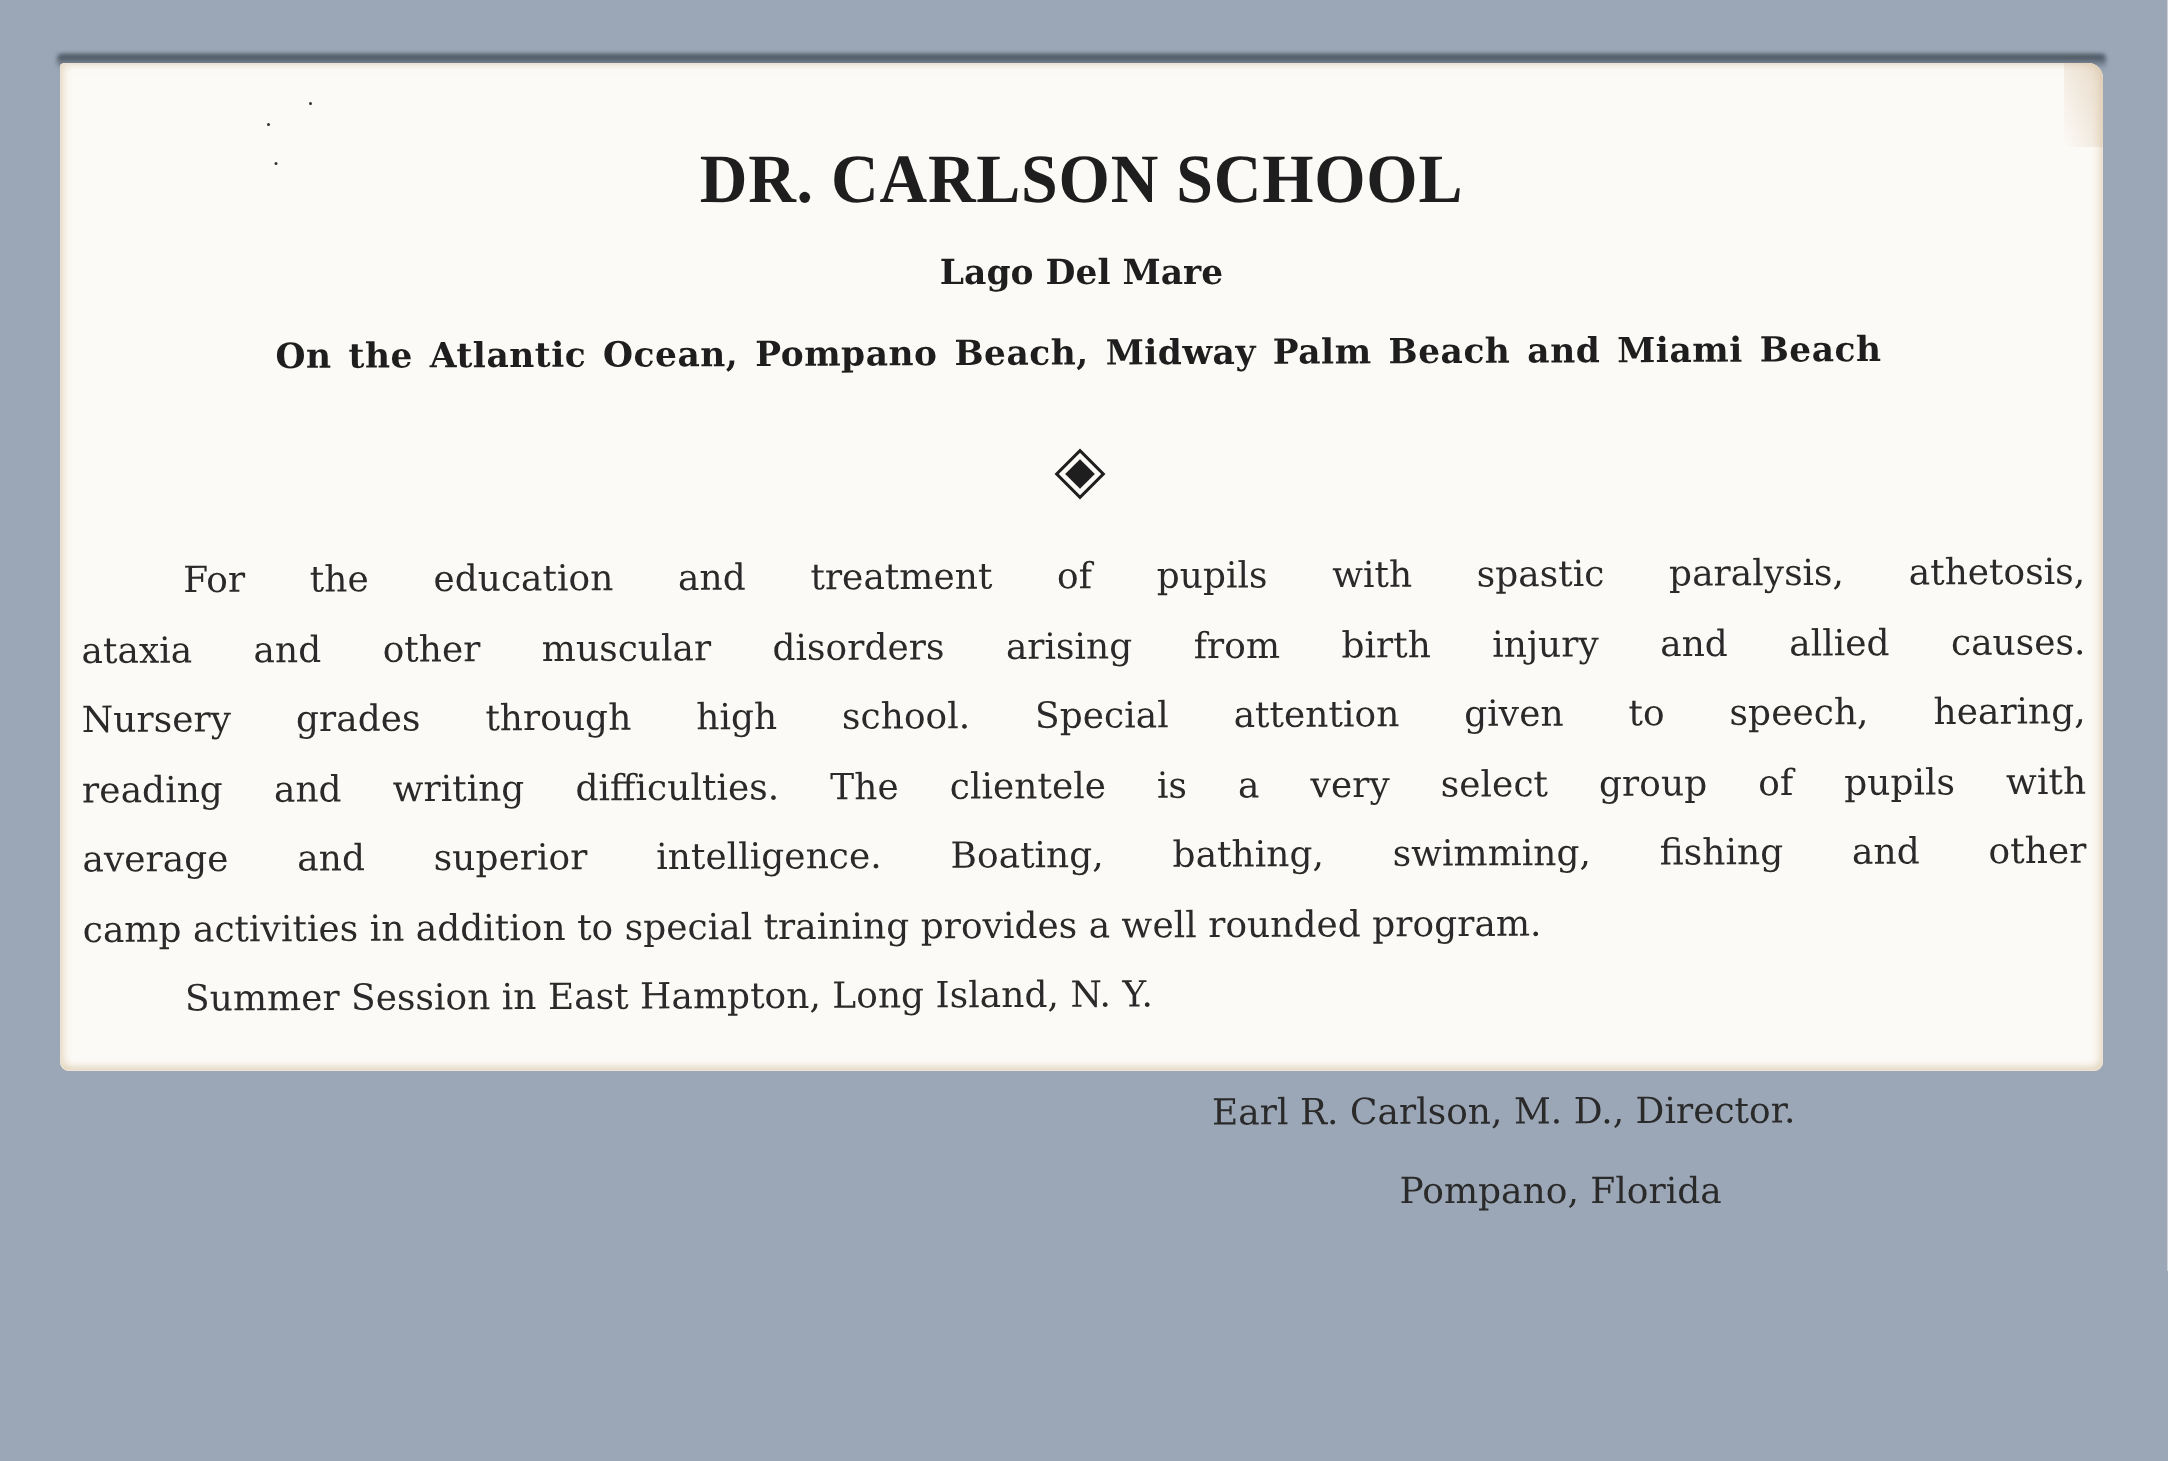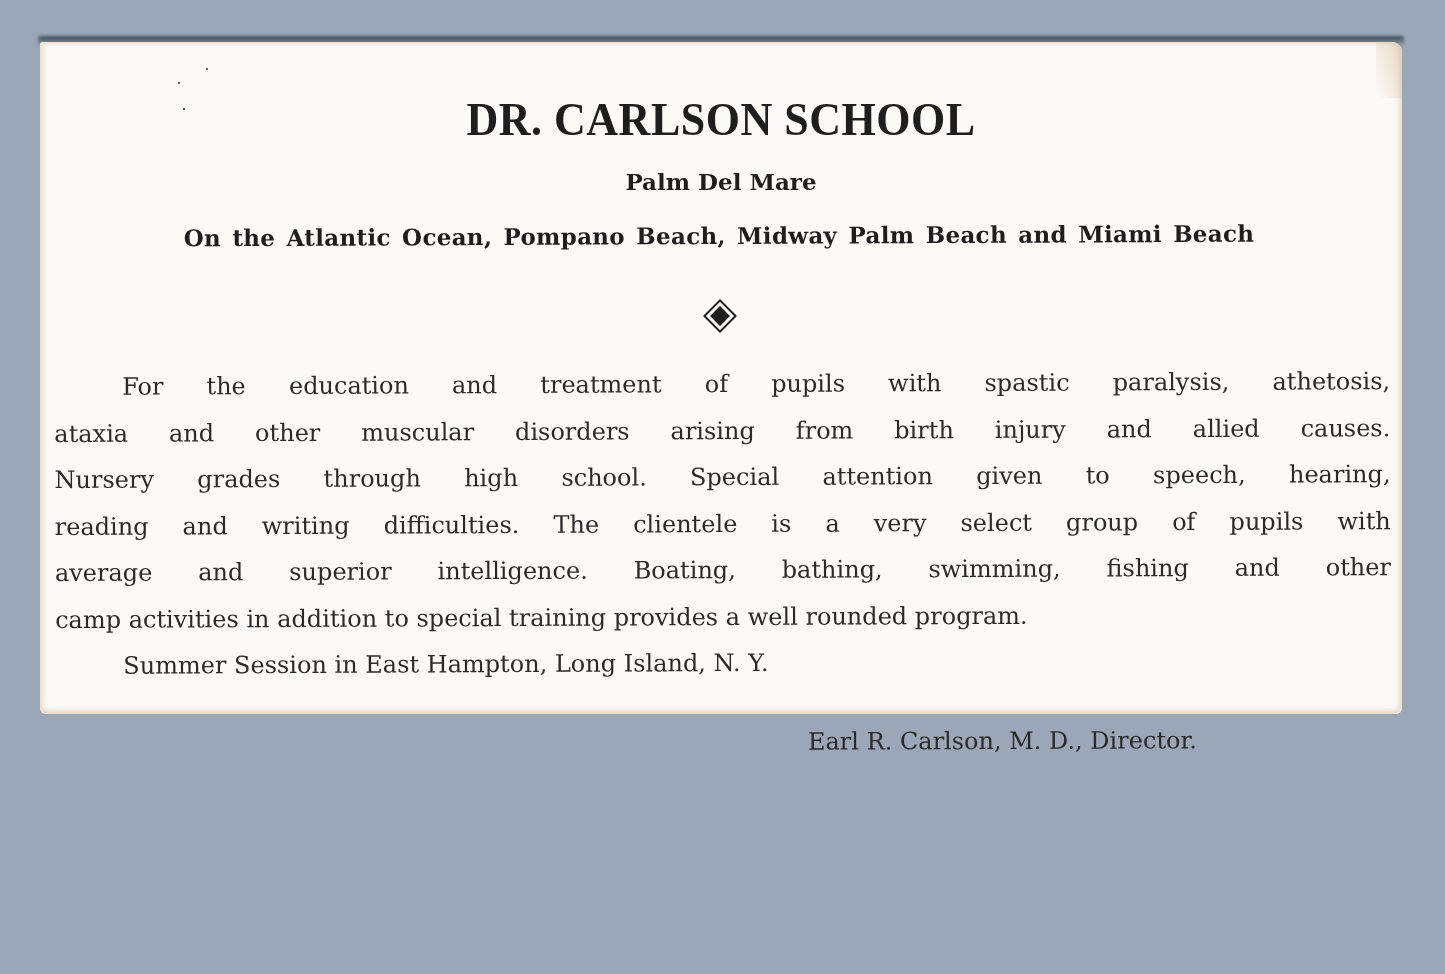--- a/index.html
+++ b/index.html
@@ -173,7 +173,7 @@
   <span class="speck" style="left:166px;top:26px;"></span>
 
   <h1 class="title">DR. CARLSON SCHOOL</h1>
-  <h2 class="subtitle">Palm Del Mare</h2>
+  <h2 class="subtitle">Lago Del Mare</h2>
   <p class="locations">On the Atlantic Ocean, Pompano Beach, Midway Palm Beach and Miami Beach</p>
 
   <div class="ornament"></div>

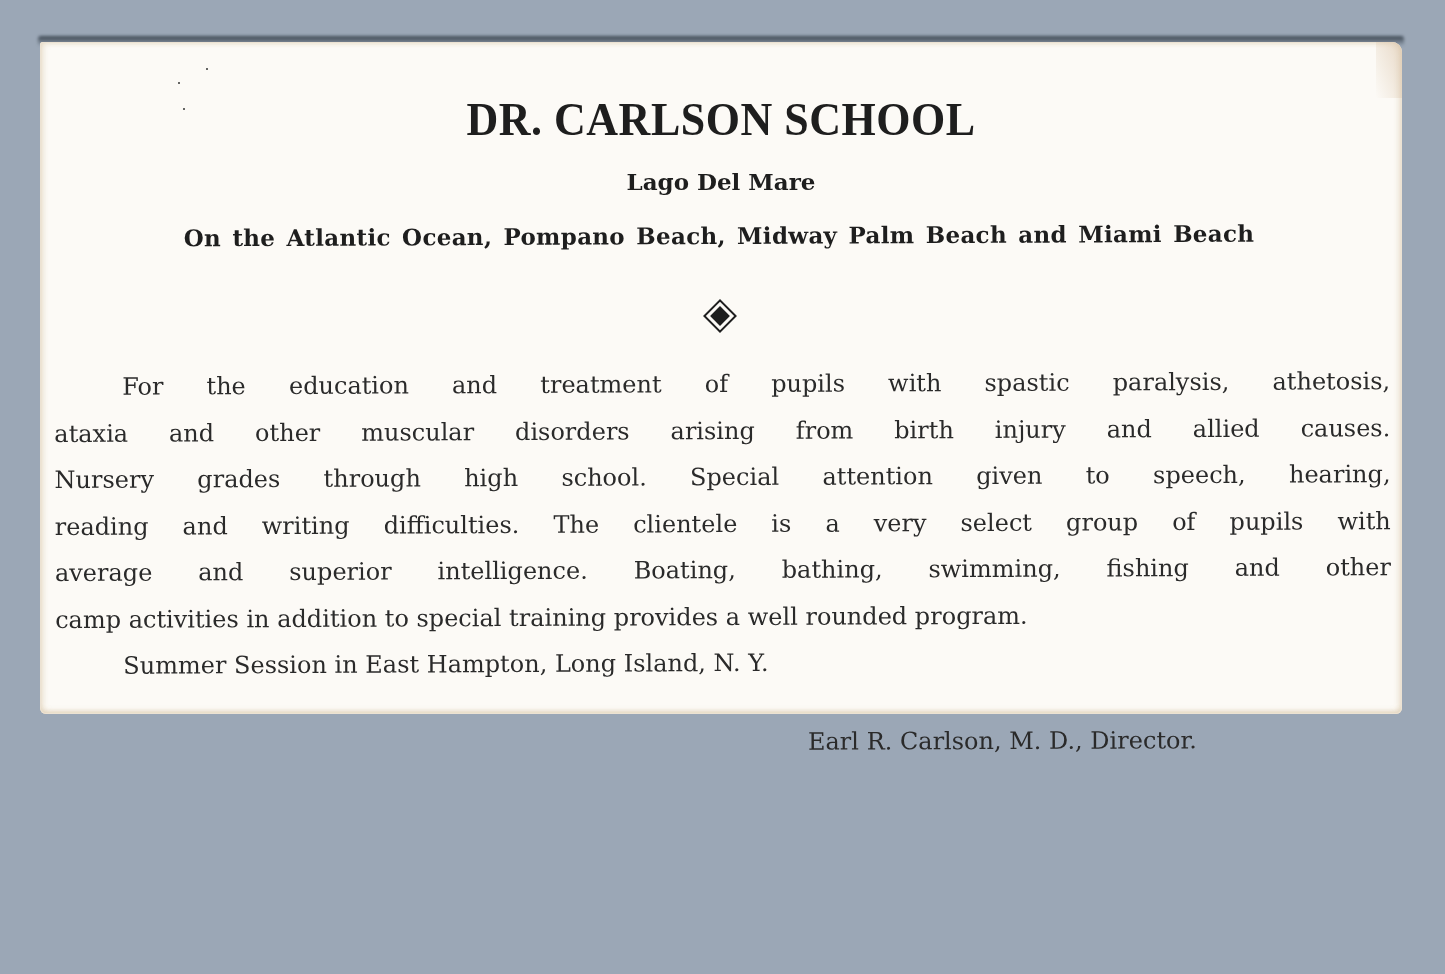--- a/index.html
+++ b/index.html
@@ -189,6 +189,7 @@
   </div>
 
   <p class="signature">Earl R. Carlson, M. D., Director.</p>
+  <p class="place">Pompano, Florida</p>
 </div>
 
 </body></html>

